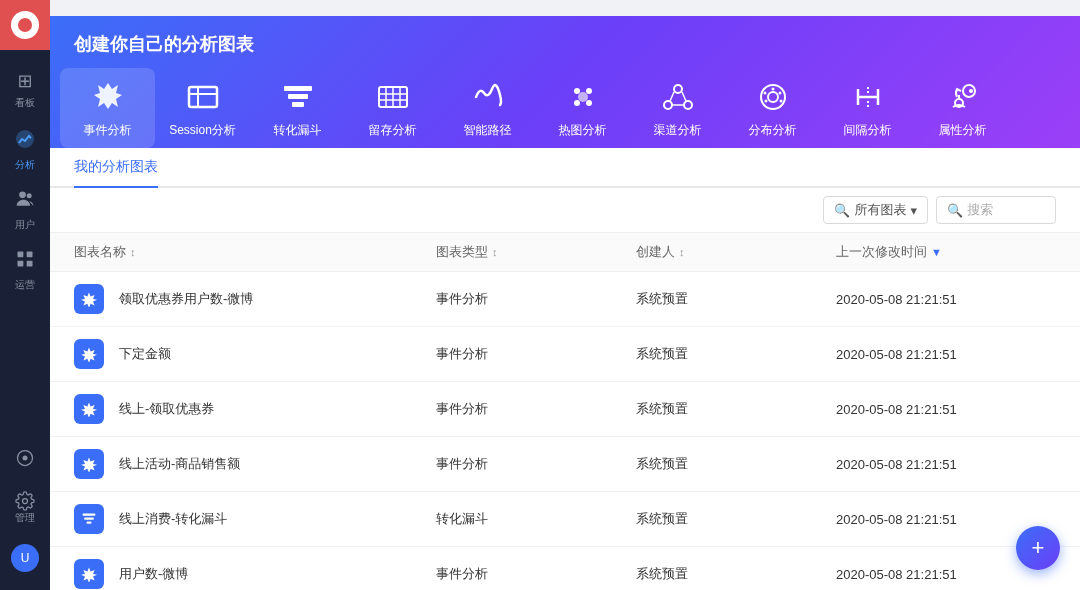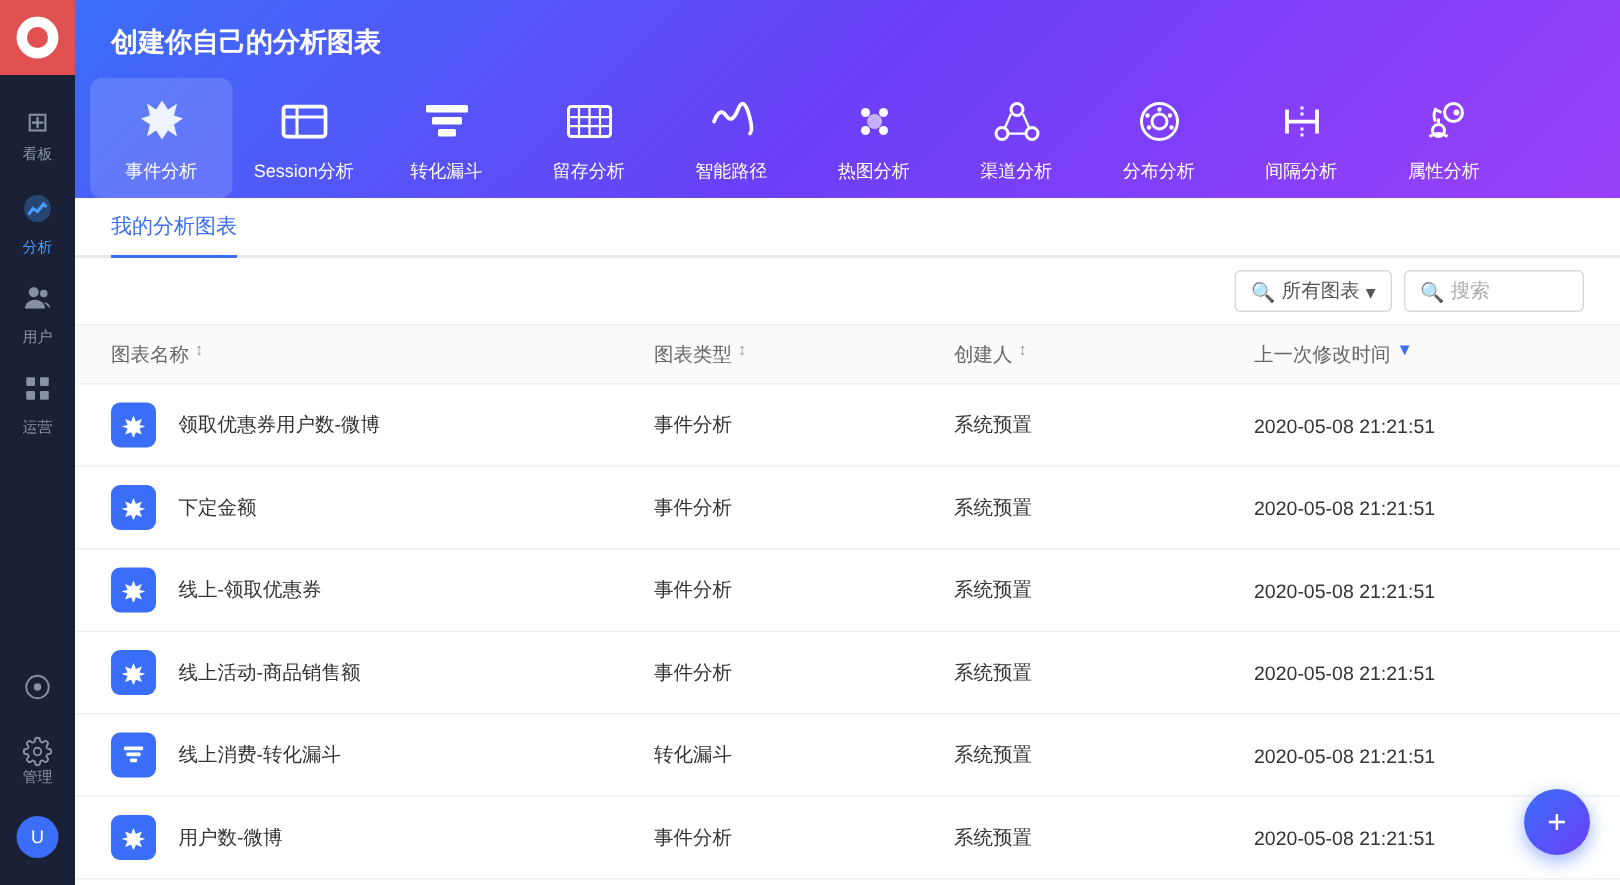--- a/index.html
+++ b/index.html
@@ -96,6 +96,7 @@
       background: linear-gradient(135deg, #3b6ef8 0%, #6b3ff8 50%, #9b3ff8 100%);
       padding: 0;
       flex-shrink: 0;
+      margin-top: 16px;
     }
 
     .header-title {

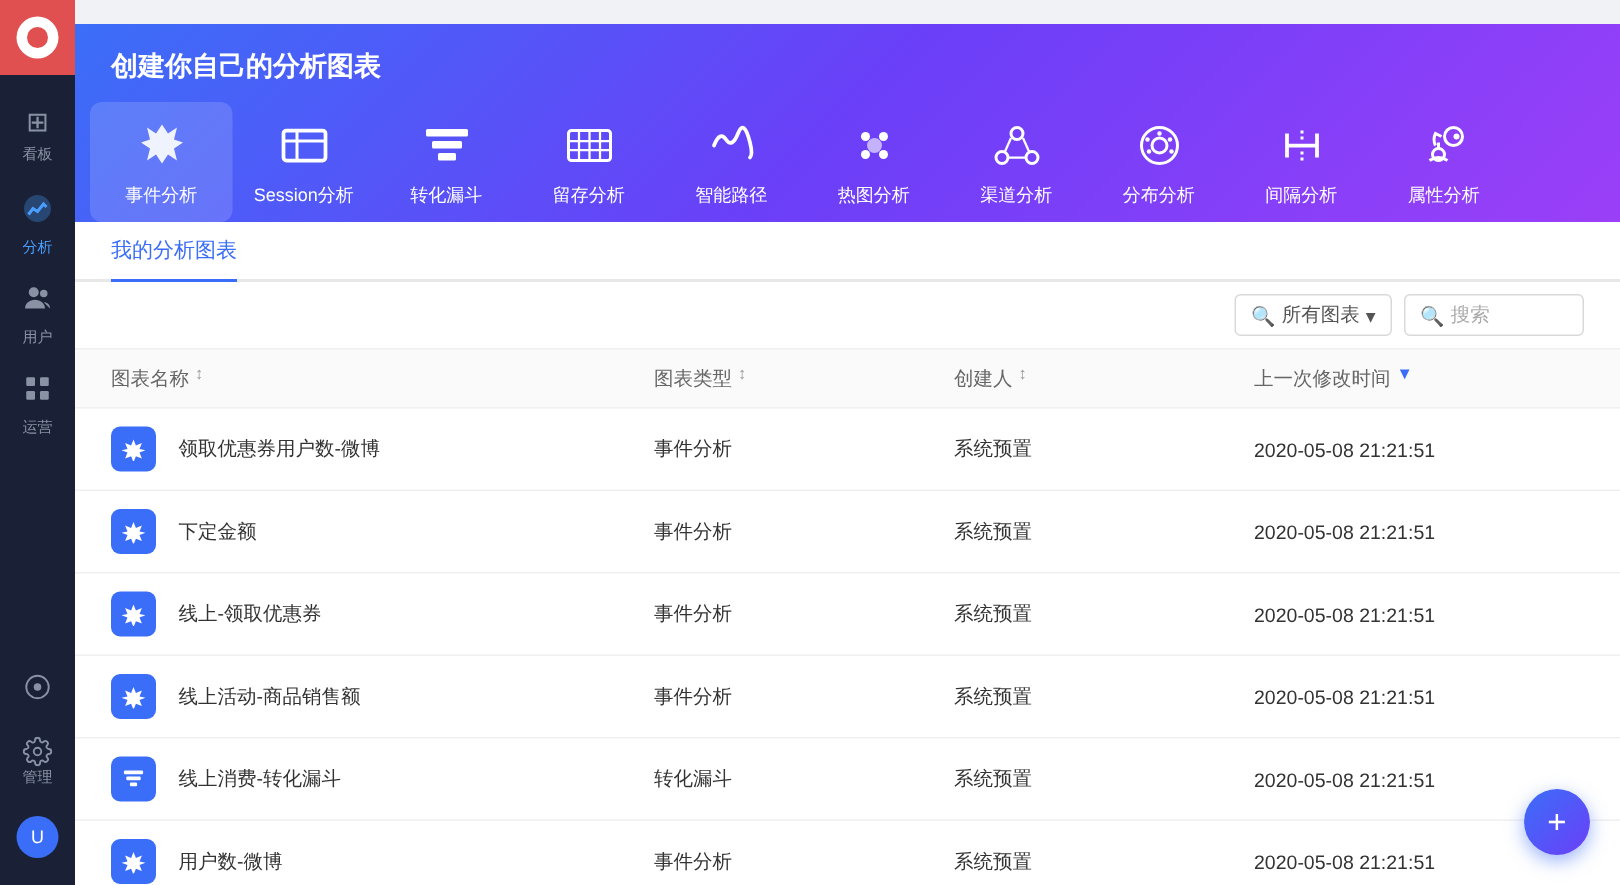--- a/index.html
+++ b/index.html
@@ -218,6 +218,7 @@
       font-size: 13px;
       color: #666;
       display: flex;
+      align-items: center;
       gap: 4px;
     }
     .table-row {

